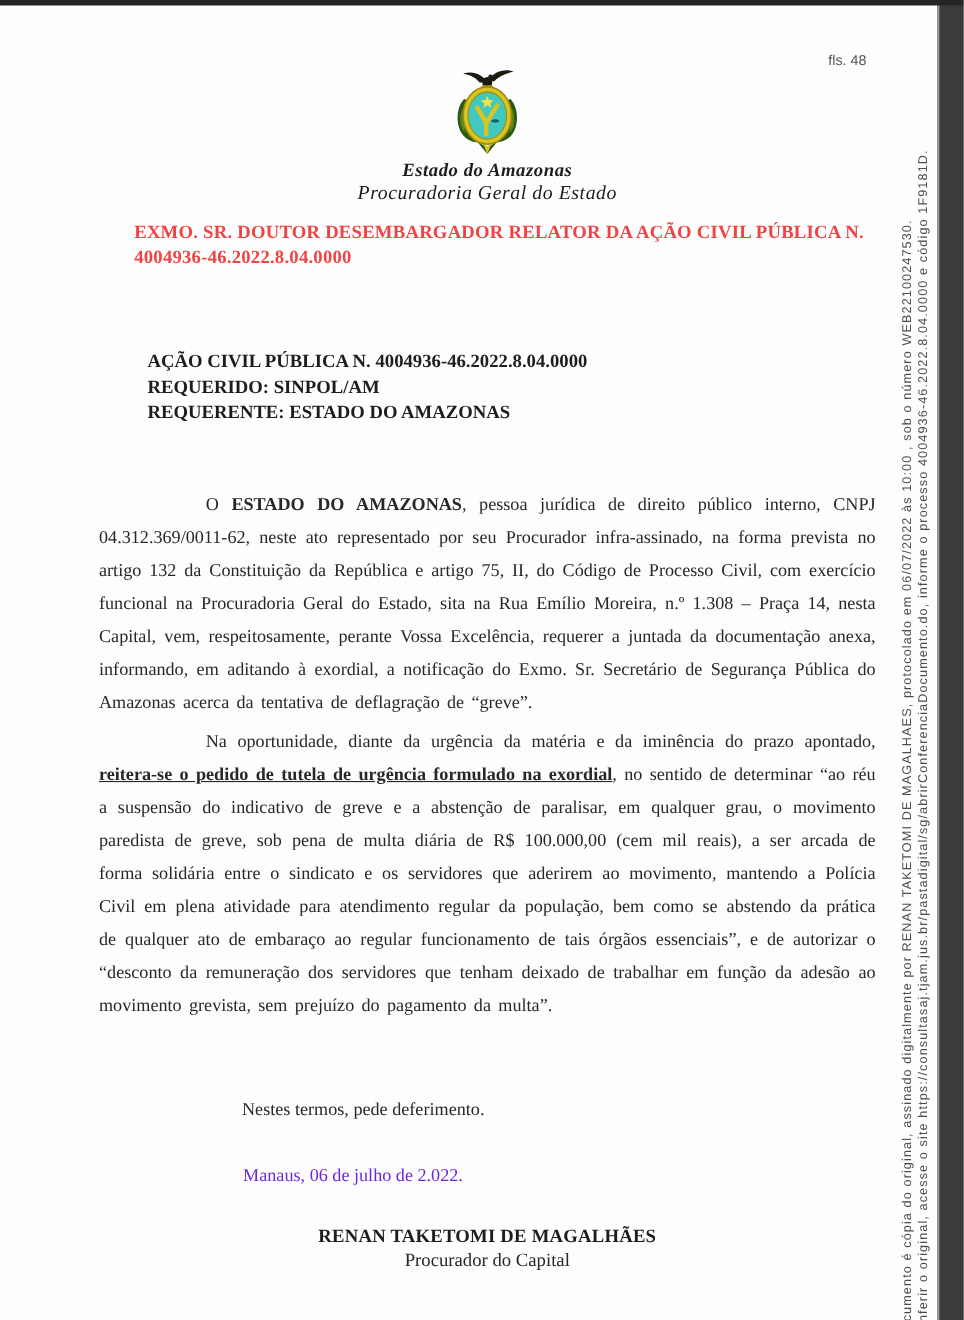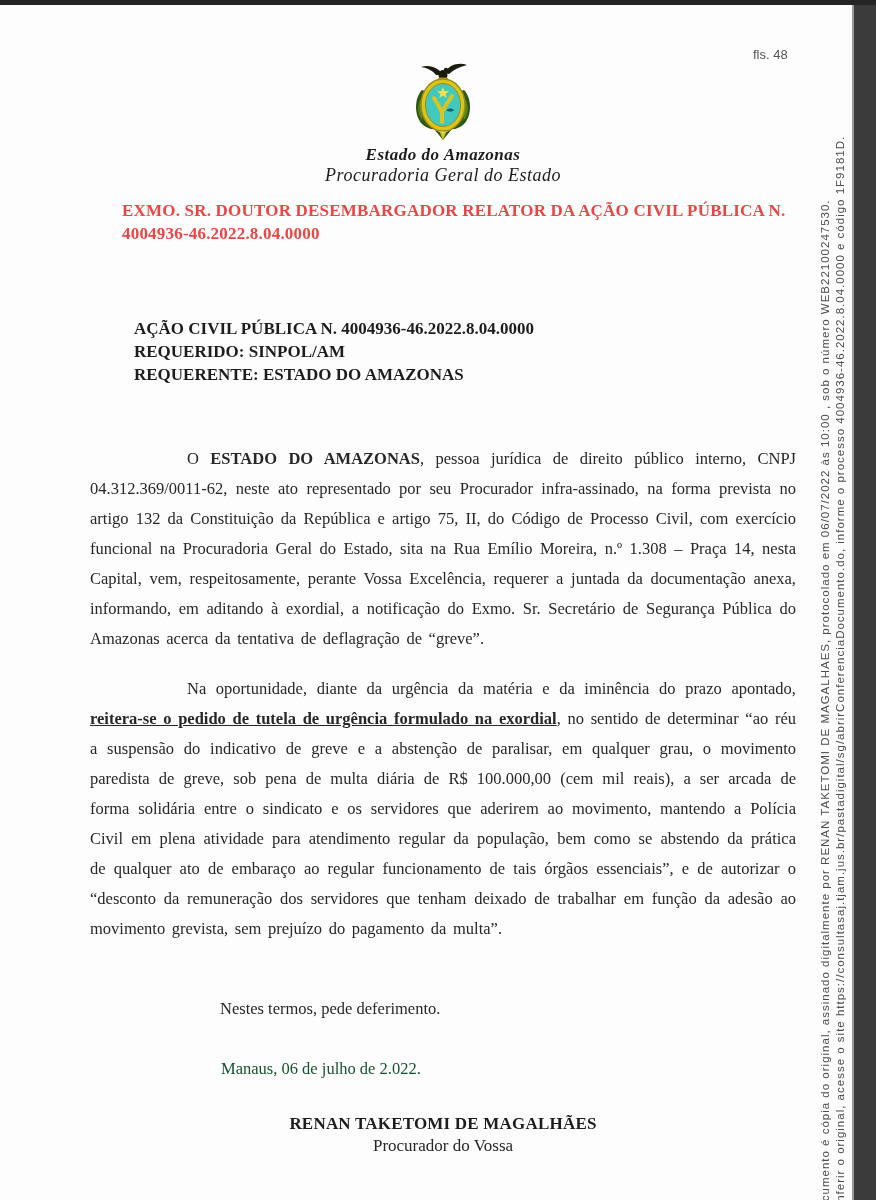--- a/index.html
+++ b/index.html
@@ -19,7 +19,7 @@
   .case-header div{margin:0;}
   .body-text{position:absolute;top:444px;left:90px;width:706px;font-size:16.5px;line-height:30px;text-align:justify;word-spacing:2.5px;color:#272727;}
   .para{margin:0;text-indent:97px;}
-  .para + .para{margin-top:20px;}
+  .para + .para{margin-top:5px;}
   .u{text-decoration:underline;}
   .closing{position:absolute;top:999px;left:220px;font-size:16.5px;color:#272727;}
   .dateline{position:absolute;top:1059px;left:221px;font-size:16.5px;color:#14532d;text-align:right;}

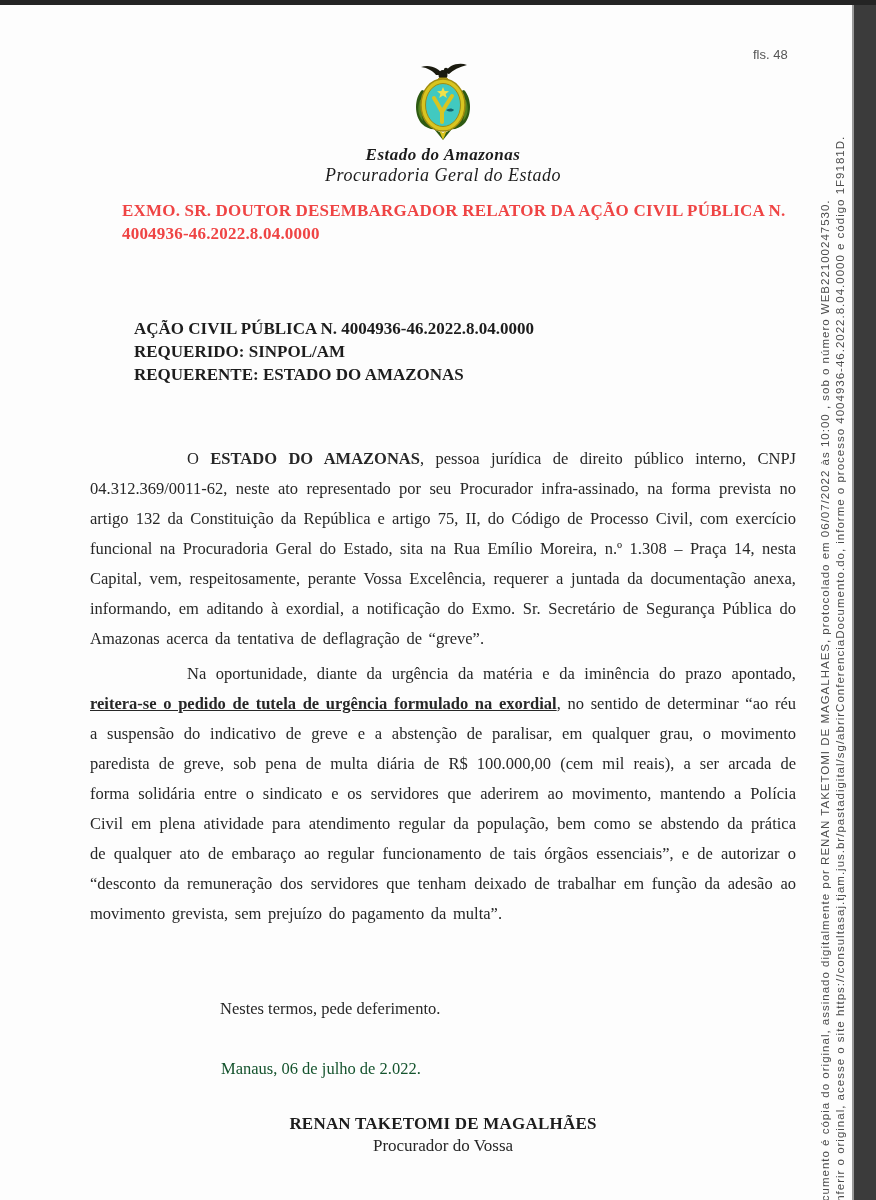--- a/index.html
+++ b/index.html
@@ -22,7 +22,7 @@
   .para + .para{margin-top:5px;}
   .u{text-decoration:underline;}
   .closing{position:absolute;top:999px;left:220px;font-size:16.5px;color:#272727;}
-  .dateline{position:absolute;top:1059px;left:221px;font-size:16.5px;color:#14532d;text-align:right;}
+  .dateline{position:absolute;top:1059px;left:221px;font-size:16.5px;color:#6d28d9;text-align:right;}
   .signature{position:absolute;top:1114px;left:90px;width:706px;text-align:center;}
   .sig-name{font-weight:bold;font-size:17px;letter-spacing:0.2px;color:#1d1d1d;}
   .sig-title{font-size:17px;margin-top:2px;color:#272727;}

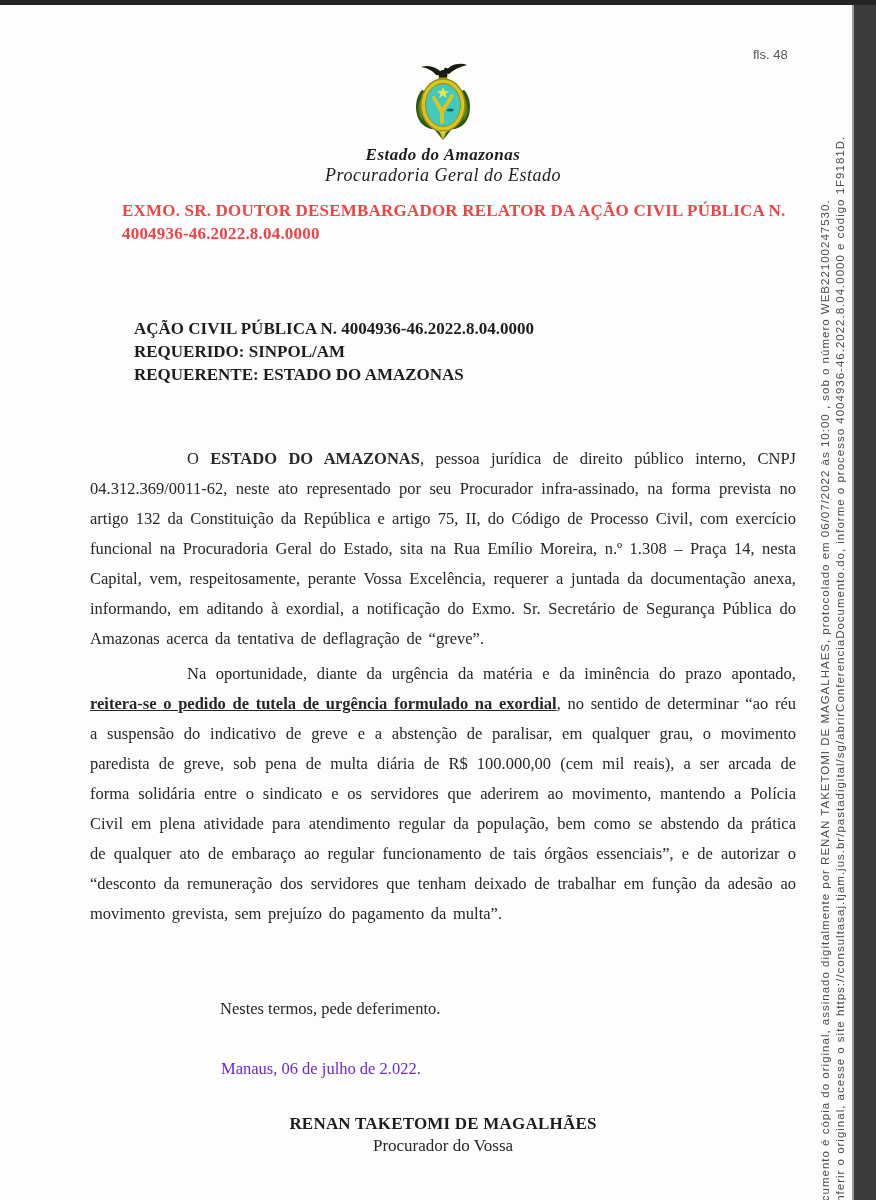--- a/index.html
+++ b/index.html
@@ -93,7 +93,7 @@
 
   <div class="signature">
     <div class="sig-name">RENAN TAKETOMI DE MAGALHÃES</div>
-    <div class="sig-title">Procurador do Vossa</div>
+    <div class="sig-title">Procurador do Capital</div>
   </div>
 
   <div class="digital-stamp">

